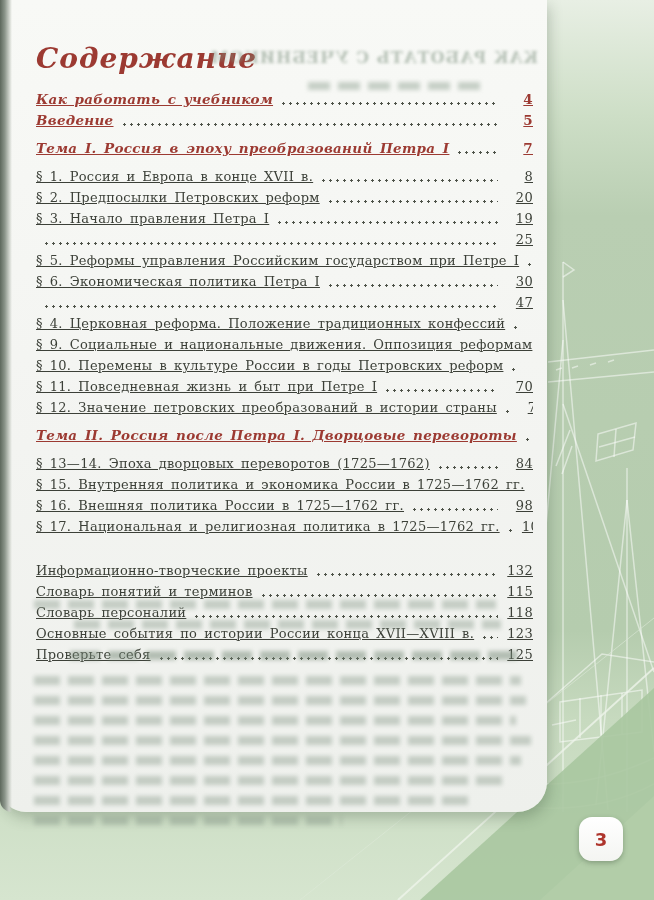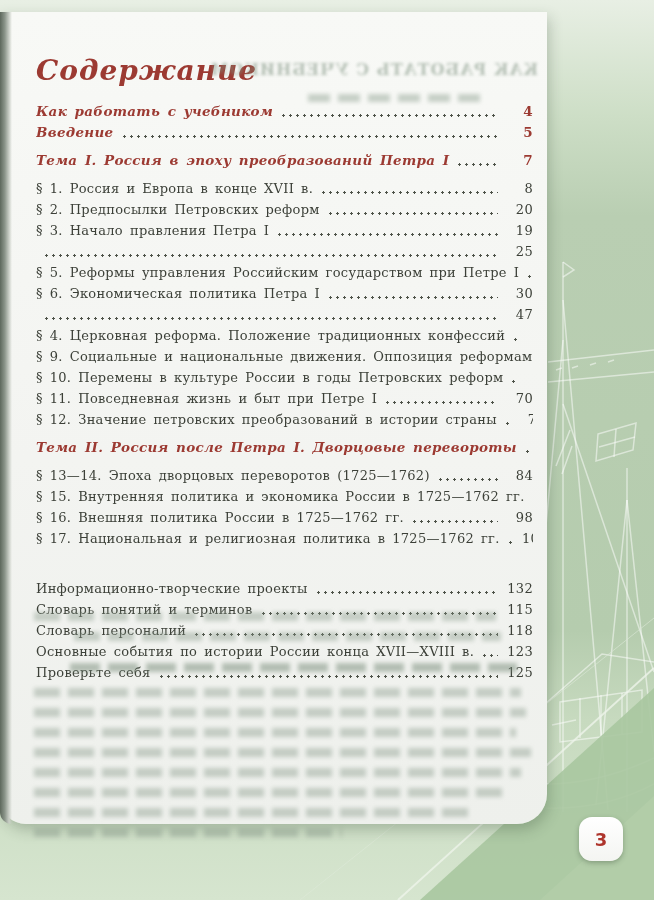--- a/index.html
+++ b/index.html
@@ -13,7 +13,7 @@
   .bg-art{position:absolute;left:0;top:0;z-index:0;}
   
   .page{
-    position:absolute;left:0;top:12px;width:547px;height:812px;z-index:1;
+    position:absolute;left:0;top:0;width:547px;height:812px;z-index:1;
     background:linear-gradient(180deg,#f8f9f6 0%,#f3f4f1 55%,#eef0ec 100%);
     border-radius:0 0 30px 26px;
     box-shadow:2px 6px 14px rgba(40,60,40,.25);

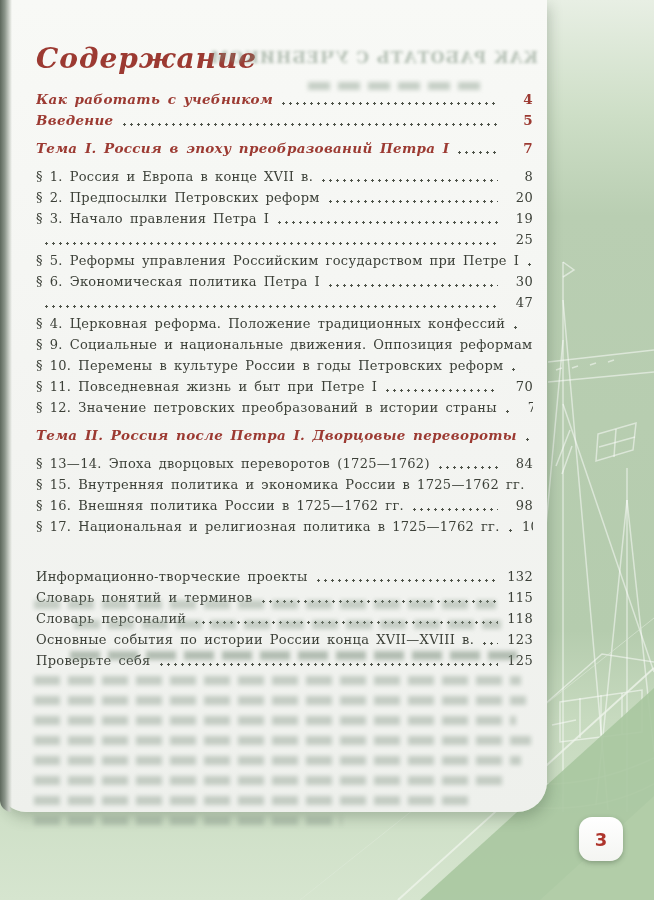--- a/index.html
+++ b/index.html
@@ -67,6 +67,7 @@
     font-size:13px;line-height:21px;height:21px;
     color:#3c4038;letter-spacing:.3px;word-spacing:2.5px;
     overflow:hidden;
+    text-decoration:underline;
   }
   .row .label{white-space:nowrap;flex-shrink:0;}
   .row .dots{

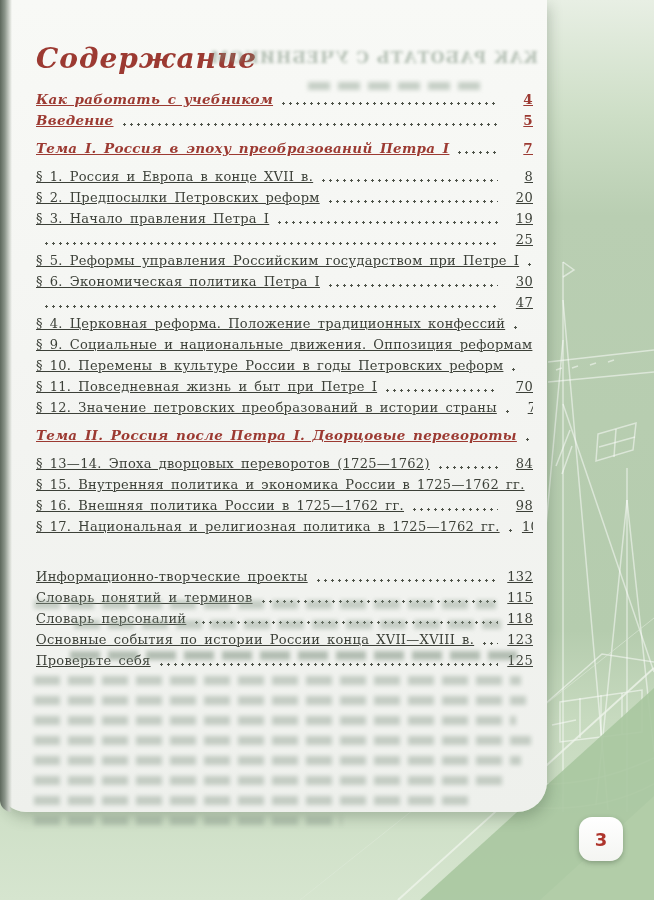--- a/index.html
+++ b/index.html
@@ -80,7 +80,7 @@
   .row.theme{color:#9c3a32;font-weight:bold;font-style:italic;font-size:13.5px;}
   .row.theme .num{font-style:normal;}
   .row.gap-small{margin-top:7px;}
-  .row.gap-large{margin-top:29px;}
+  .row.gap-large{margin-top:23px;}
   
   .page-badge{
     position:absolute;left:579px;top:817px;width:44px;height:44px;z-index:2;

